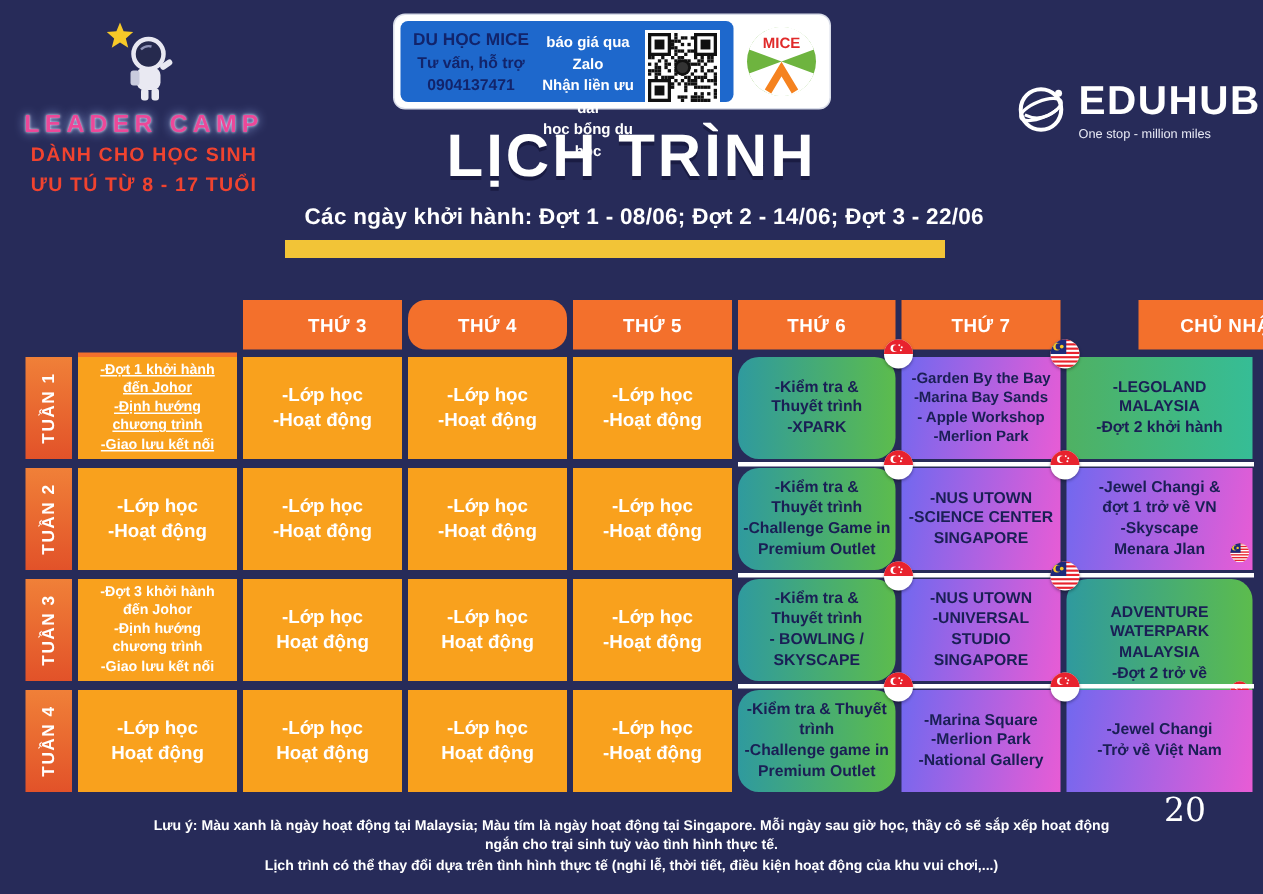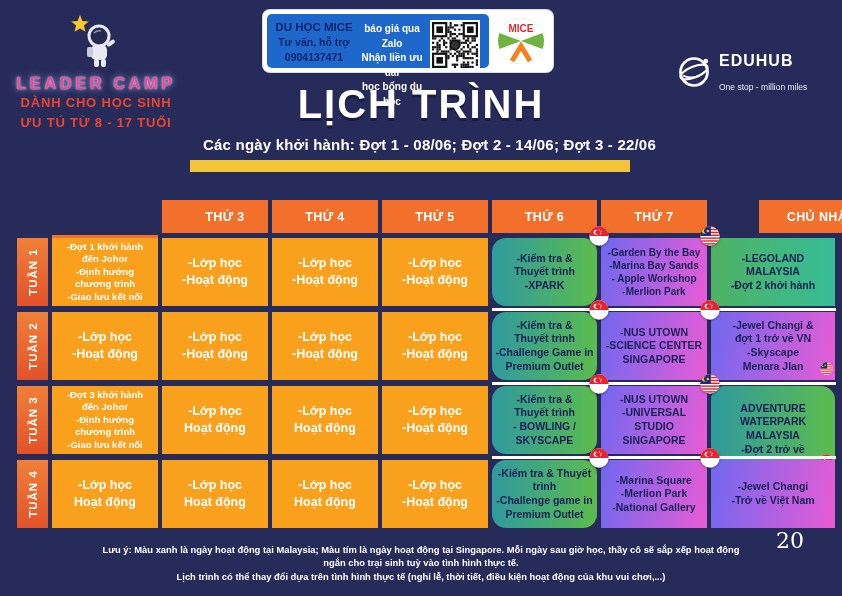--- a/index.html
+++ b/index.html
@@ -26,7 +26,7 @@
   .mice { position:absolute; left:234px; top:7px; width:48px; height:48px; }
 
   .eduhub { position:absolute; left:676px; top:52px; display:flex; align-items:center; gap:7px; }
-  .edu-name { color:#fff; font-size:16px; font-weight:bold; letter-spacing:1px; }
+  .edu-name { color:#fff; font-size:27px; font-weight:bold; letter-spacing:1px; }
   .edu-tag { color:#e8eaf5; font-size:8.5px; margin-top:12px; }
 
   

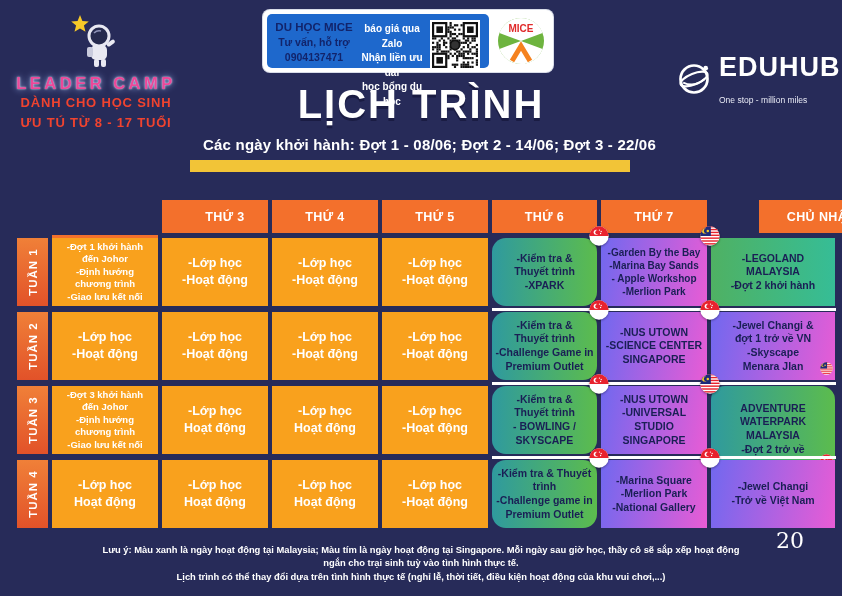--- a/index.html
+++ b/index.html
@@ -27,7 +27,7 @@
 
   .eduhub { position:absolute; left:676px; top:52px; display:flex; align-items:center; gap:7px; }
   .edu-name { color:#fff; font-size:27px; font-weight:bold; letter-spacing:1px; }
-  .edu-tag { color:#e8eaf5; font-size:8.5px; margin-top:12px; }
+  .edu-tag { color:#e8eaf5; font-size:8.5px; margin-top:1px; }
 
   
   .title { position:absolute; left:0; right:0; top:82px; text-align:center; color:#fff;

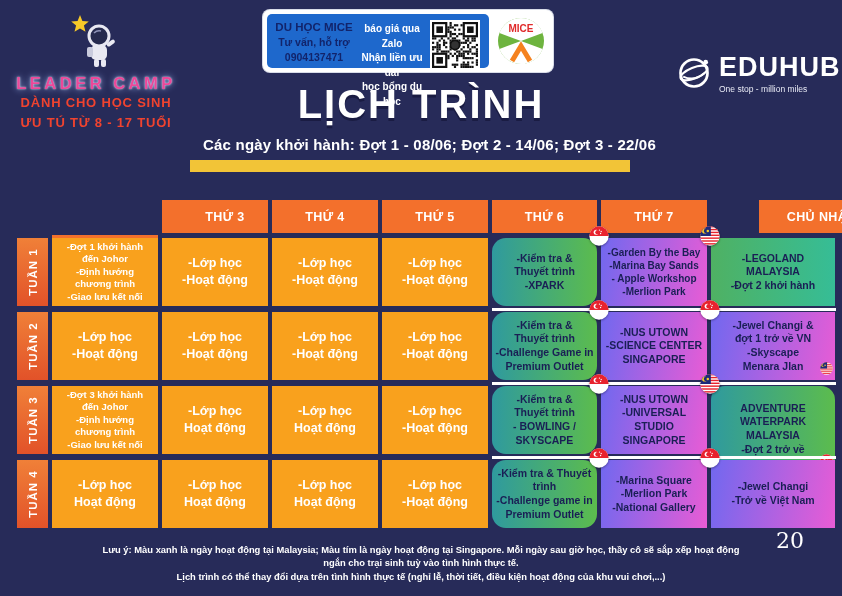--- a/index.html
+++ b/index.html
@@ -278,7 +278,7 @@
       <div class="hcell" style="left: 162px; top: 200px; width: 106px; padding-left: 20px;">
         <span>THỨ 3</span>
       </div>
-      <div class="hcell" style="left: 272px; top: 200px; width: 106px;">
+      <div class="hcell" style="left: 272px; top: 200px; width: 106px; border-radius: 12px;">
         <span>THỨ 4</span>
       </div>
       <div class="hcell" style="left: 382px; top: 200px; width: 106px;">

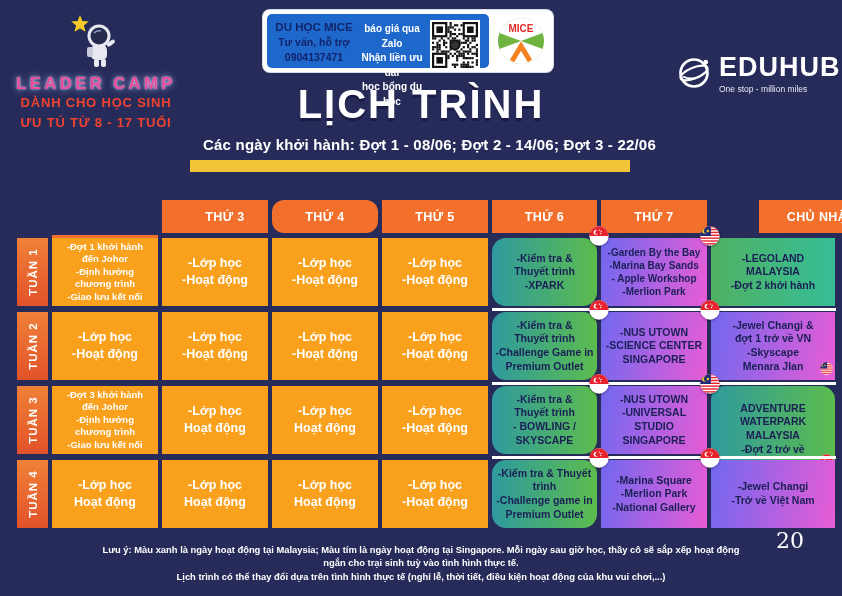--- a/index.html
+++ b/index.html
@@ -296,7 +296,7 @@
       <div class="wlabel" style="left: 17px; top: 238px; height: 68px;">
         <span>TUẦN 1</span>
       </div>
-      <div class="cell orange small" style="left: 52px; top: 238px; width: 106px; height: 68px;">
+      <div class="cell orange small" style="left: 52px; top: 238px; width: 106px; height: 68px; text-decoration: underline;">
         <span>-Đợt 1 khởi hành
 đến Johor
 -Định hướng

